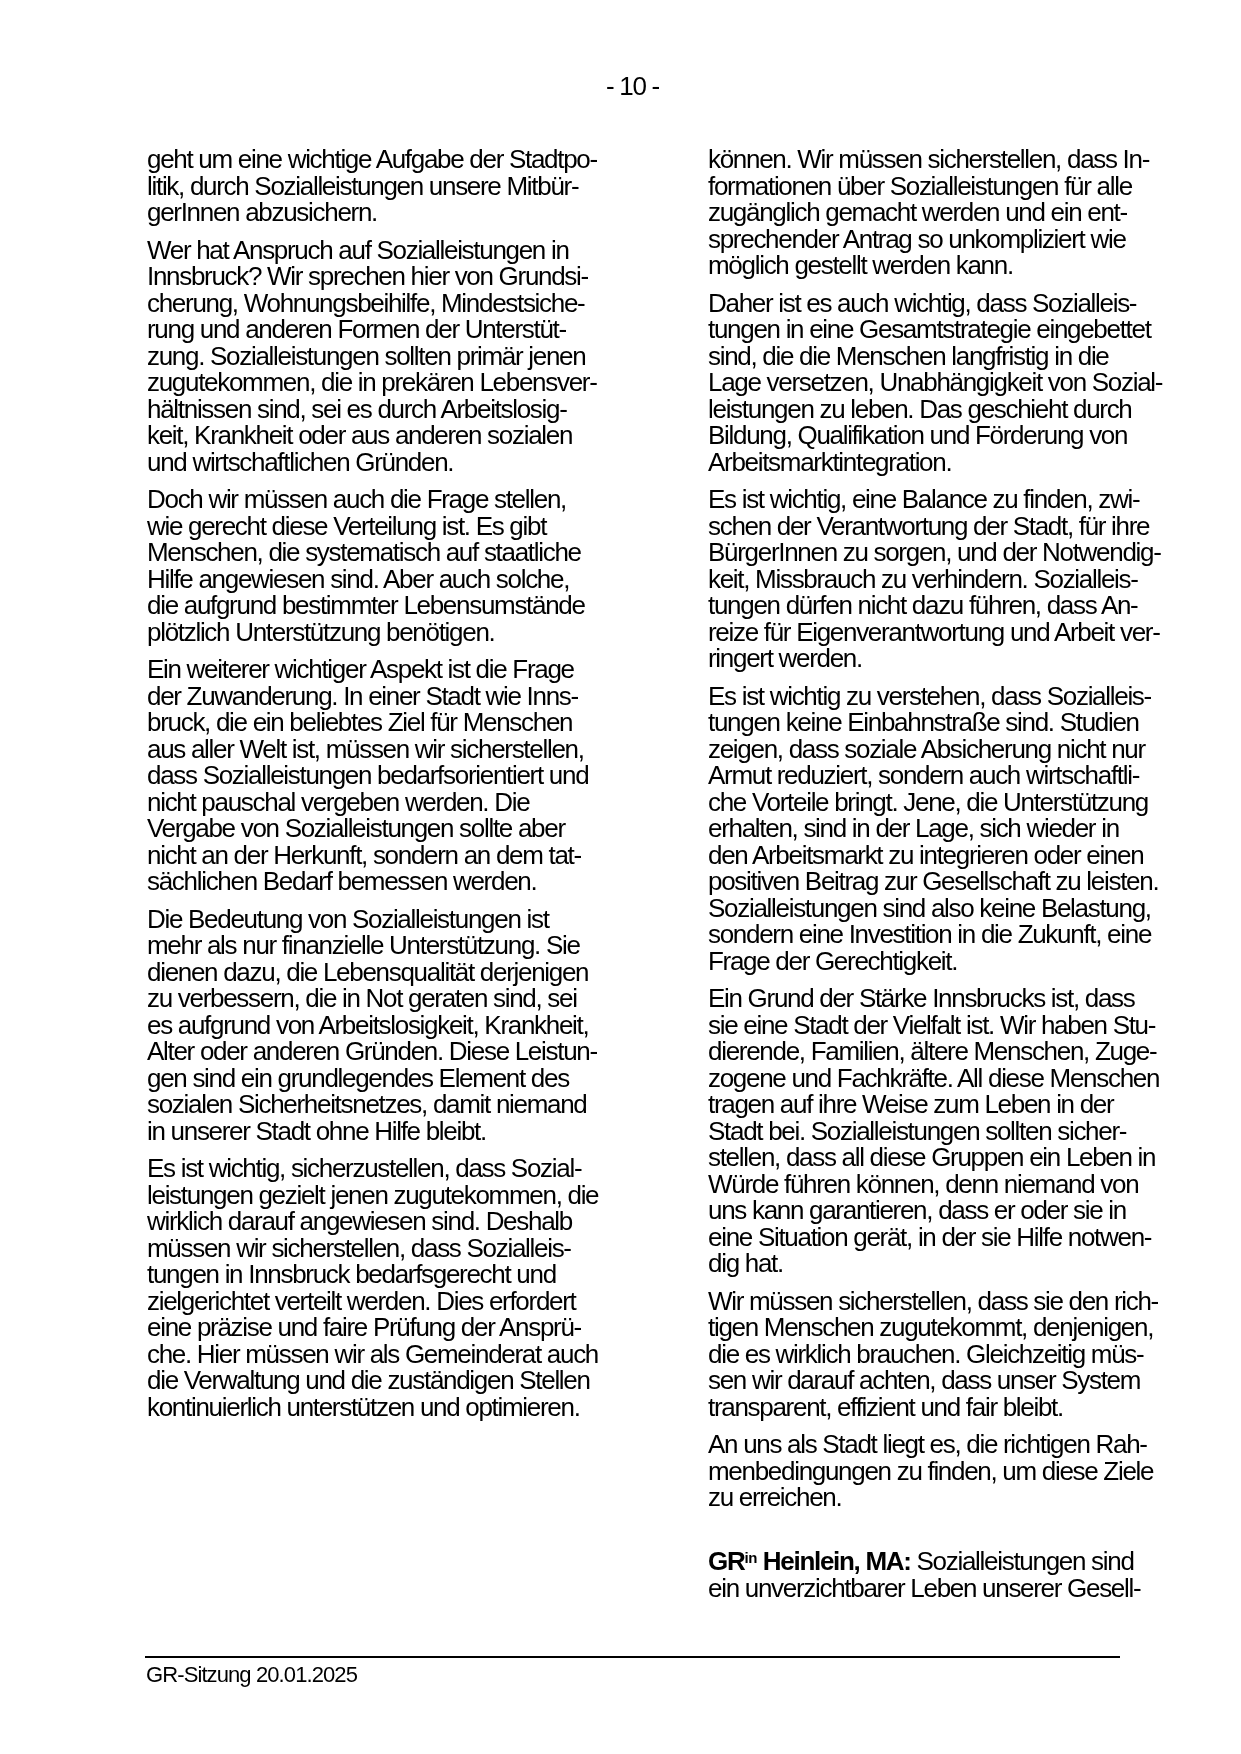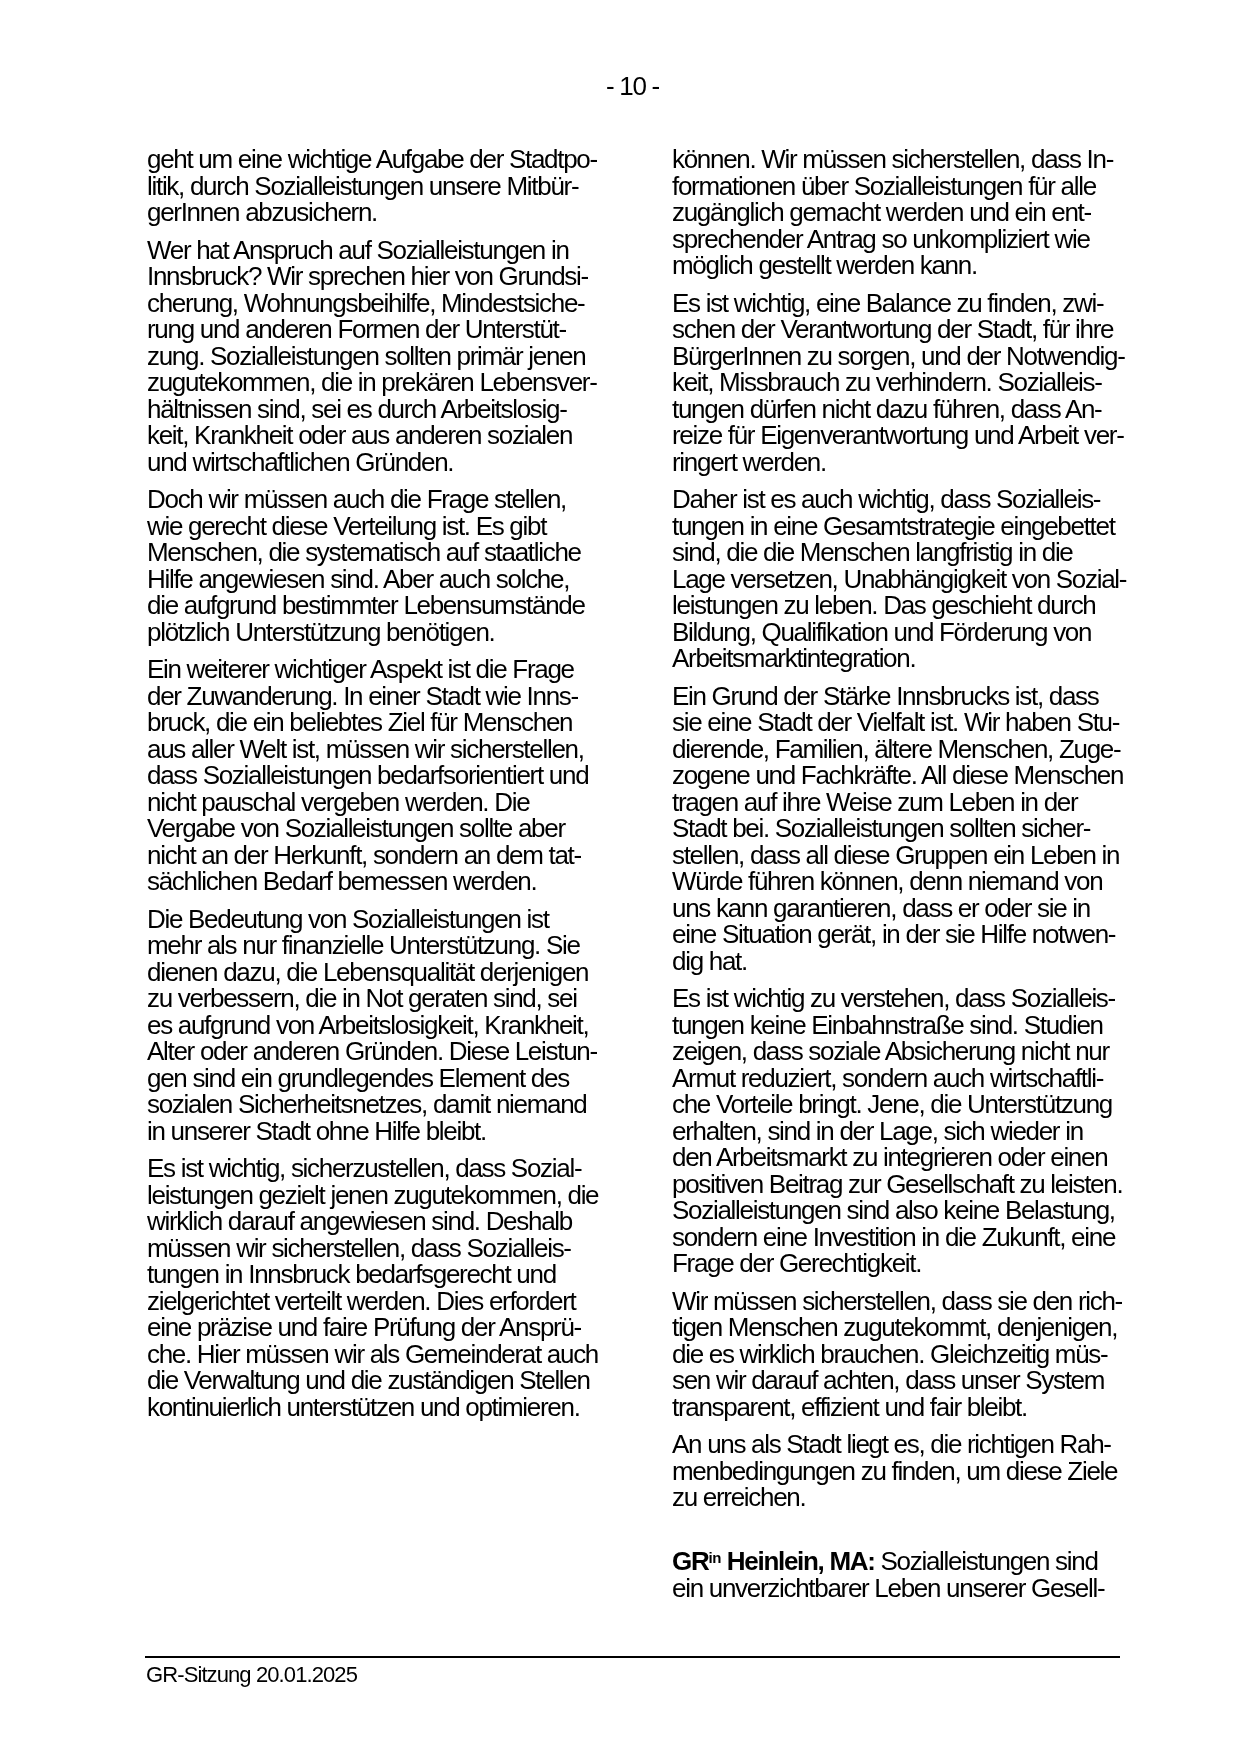--- a/index.html
+++ b/index.html
@@ -31,6 +31,7 @@
     top: 146px;
     left: 147px;
     display: flex;
+    gap: 36px;
   }
   .col {
     width: 465px;

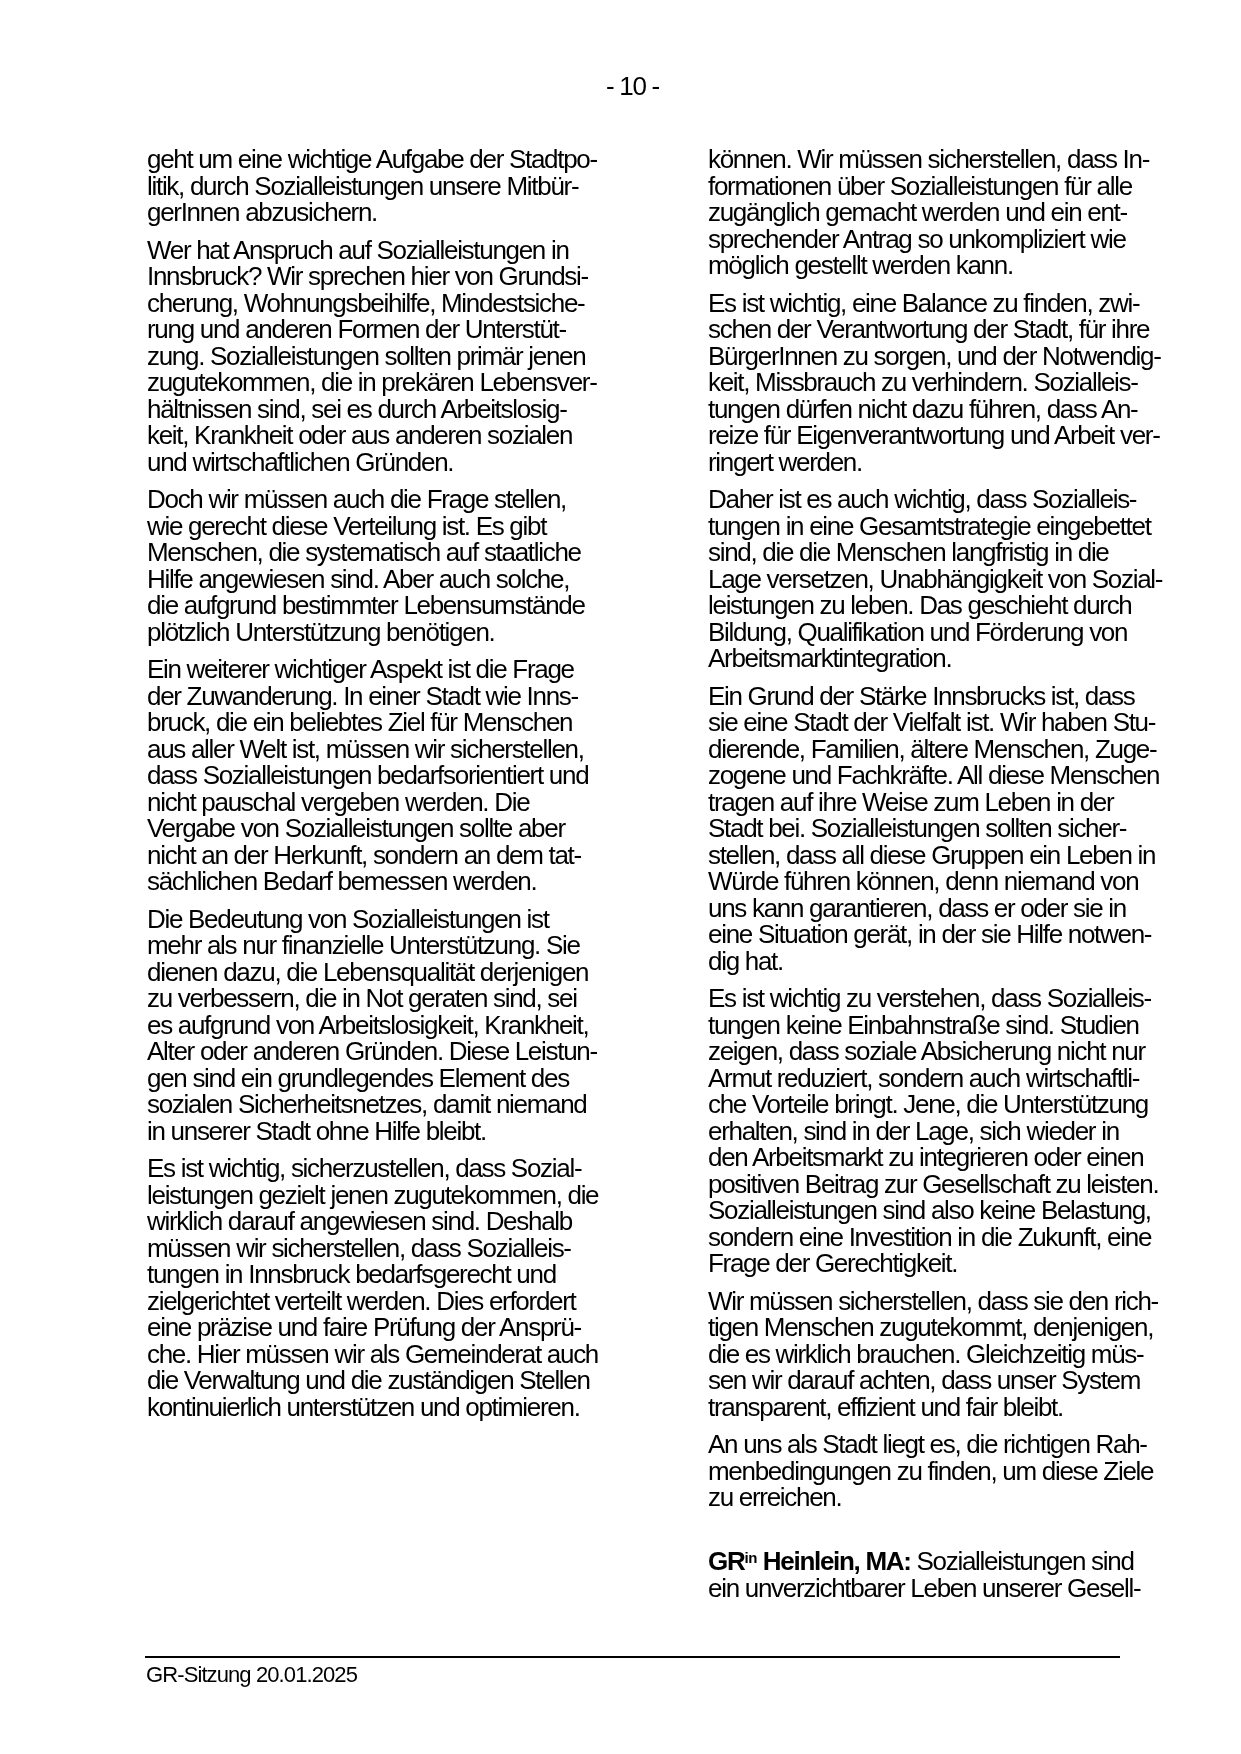--- a/index.html
+++ b/index.html
@@ -135,6 +135,13 @@
 zugänglich gemacht werden und ein ent-
 sprechender Antrag so unkompliziert wie
 möglich gestellt werden kann.</p>
+      <p>Daher ist es auch wichtig, dass Sozialleis-
+tungen in eine Gesamtstrategie eingebettet
+sind, die die Menschen langfristig in die
+Lage versetzen, Unabhängigkeit von Sozial-
+leistungen zu leben. Das geschieht durch
+Bildung, Qualifikation und Förderung von
+Arbeitsmarktintegration.</p>
       <p>Es ist wichtig, eine Balance zu finden, zwi-
 schen der Verantwortung der Stadt, für ihre
 BürgerInnen zu sorgen, und der Notwendig-
@@ -142,13 +149,6 @@
 tungen dürfen nicht dazu führen, dass An-
 reize für Eigenverantwortung und Arbeit ver-
 ringert werden.</p>
-      <p>Daher ist es auch wichtig, dass Sozialleis-
-tungen in eine Gesamtstrategie eingebettet
-sind, die die Menschen langfristig in die
-Lage versetzen, Unabhängigkeit von Sozial-
-leistungen zu leben. Das geschieht durch
-Bildung, Qualifikation und Förderung von
-Arbeitsmarktintegration.</p>
       <p>Ein Grund der Stärke Innsbrucks ist, dass
 sie eine Stadt der Vielfalt ist. Wir haben Stu-
 dierende, Familien, ältere Menschen, Zuge-

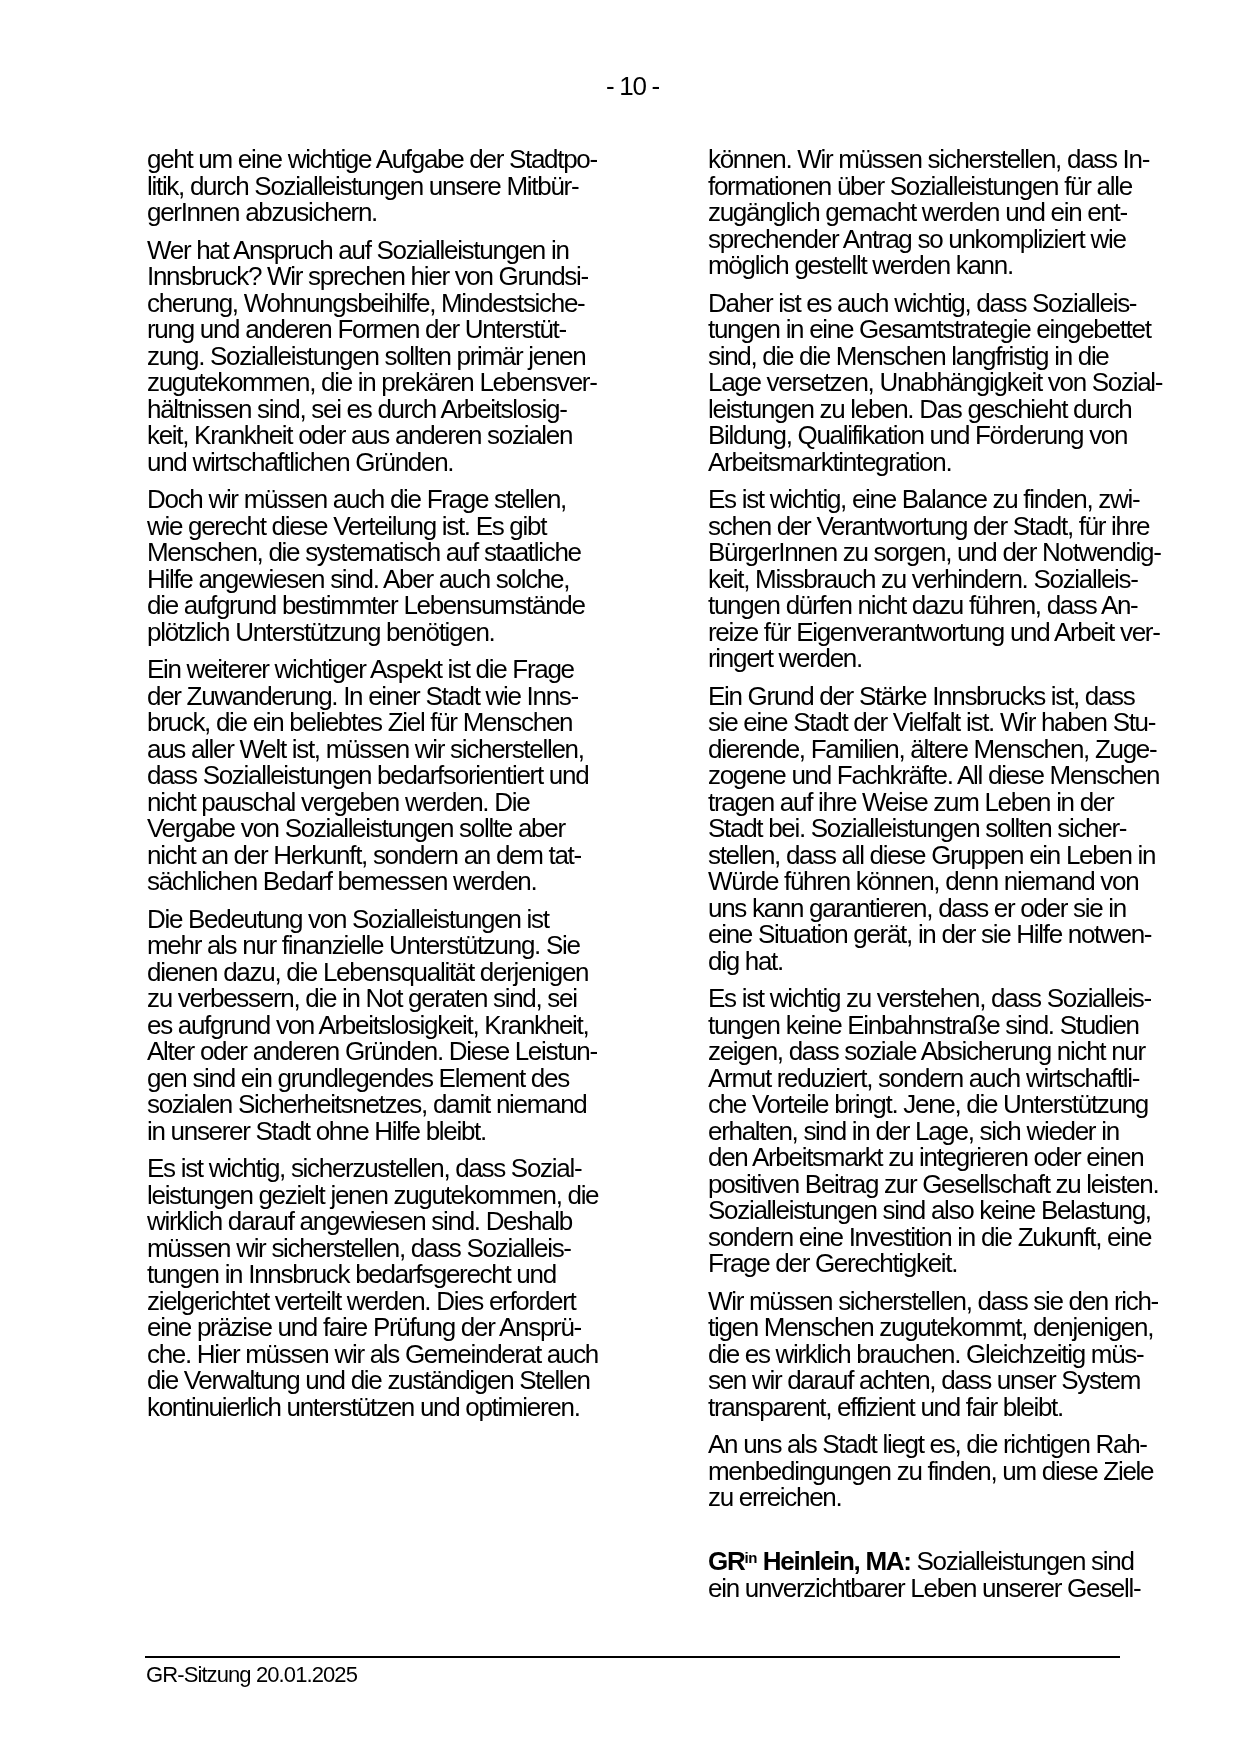--- a/index.html
+++ b/index.html
@@ -149,6 +149,17 @@
 tungen dürfen nicht dazu führen, dass An-
 reize für Eigenverantwortung und Arbeit ver-
 ringert werden.</p>
+      <p>Es ist wichtig zu verstehen, dass Sozialleis-
+tungen keine Einbahnstraße sind. Studien
+zeigen, dass soziale Absicherung nicht nur
+Armut reduziert, sondern auch wirtschaftli-
+che Vorteile bringt. Jene, die Unterstützung
+erhalten, sind in der Lage, sich wieder in
+den Arbeitsmarkt zu integrieren oder einen
+positiven Beitrag zur Gesellschaft zu leisten.
+Sozialleistungen sind also keine Belastung,
+sondern eine Investition in die Zukunft, eine
+Frage der Gerechtigkeit.</p>
       <p>Ein Grund der Stärke Innsbrucks ist, dass
 sie eine Stadt der Vielfalt ist. Wir haben Stu-
 dierende, Familien, ältere Menschen, Zuge-
@@ -160,17 +171,6 @@
 uns kann garantieren, dass er oder sie in
 eine Situation gerät, in der sie Hilfe notwen-
 dig hat.</p>
-      <p>Es ist wichtig zu verstehen, dass Sozialleis-
-tungen keine Einbahnstraße sind. Studien
-zeigen, dass soziale Absicherung nicht nur
-Armut reduziert, sondern auch wirtschaftli-
-che Vorteile bringt. Jene, die Unterstützung
-erhalten, sind in der Lage, sich wieder in
-den Arbeitsmarkt zu integrieren oder einen
-positiven Beitrag zur Gesellschaft zu leisten.
-Sozialleistungen sind also keine Belastung,
-sondern eine Investition in die Zukunft, eine
-Frage der Gerechtigkeit.</p>
       <p>Wir müssen sicherstellen, dass sie den rich-
 tigen Menschen zugutekommt, denjenigen,
 die es wirklich brauchen. Gleichzeitig müs-

